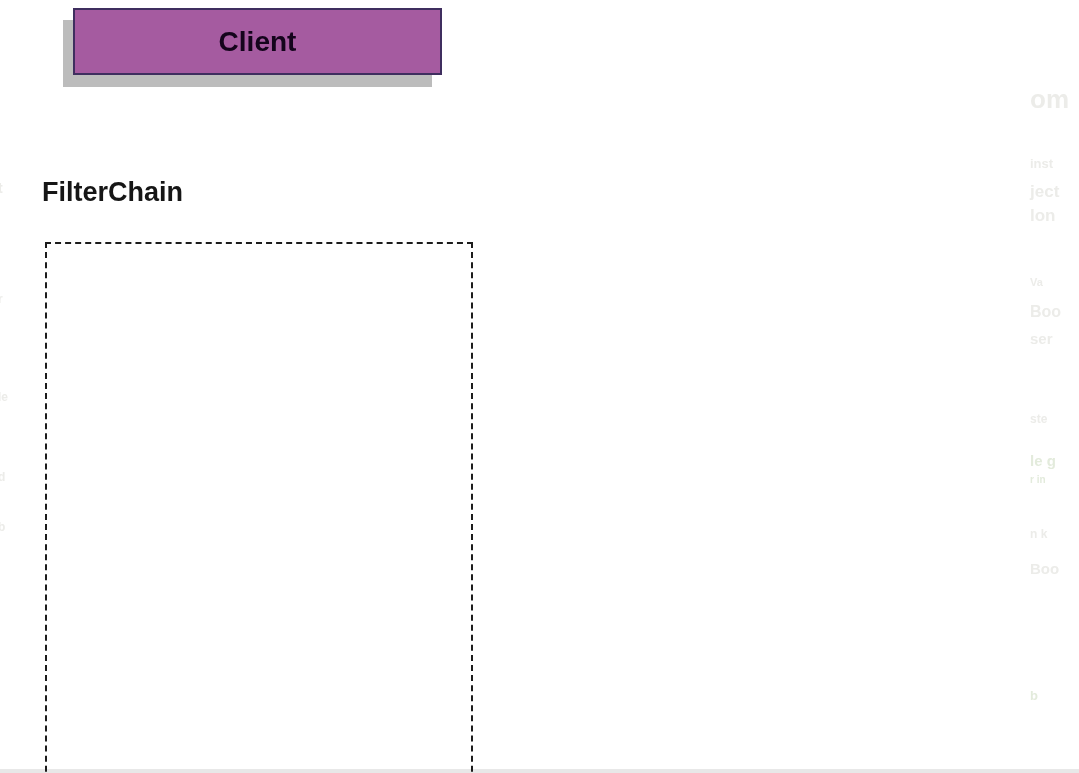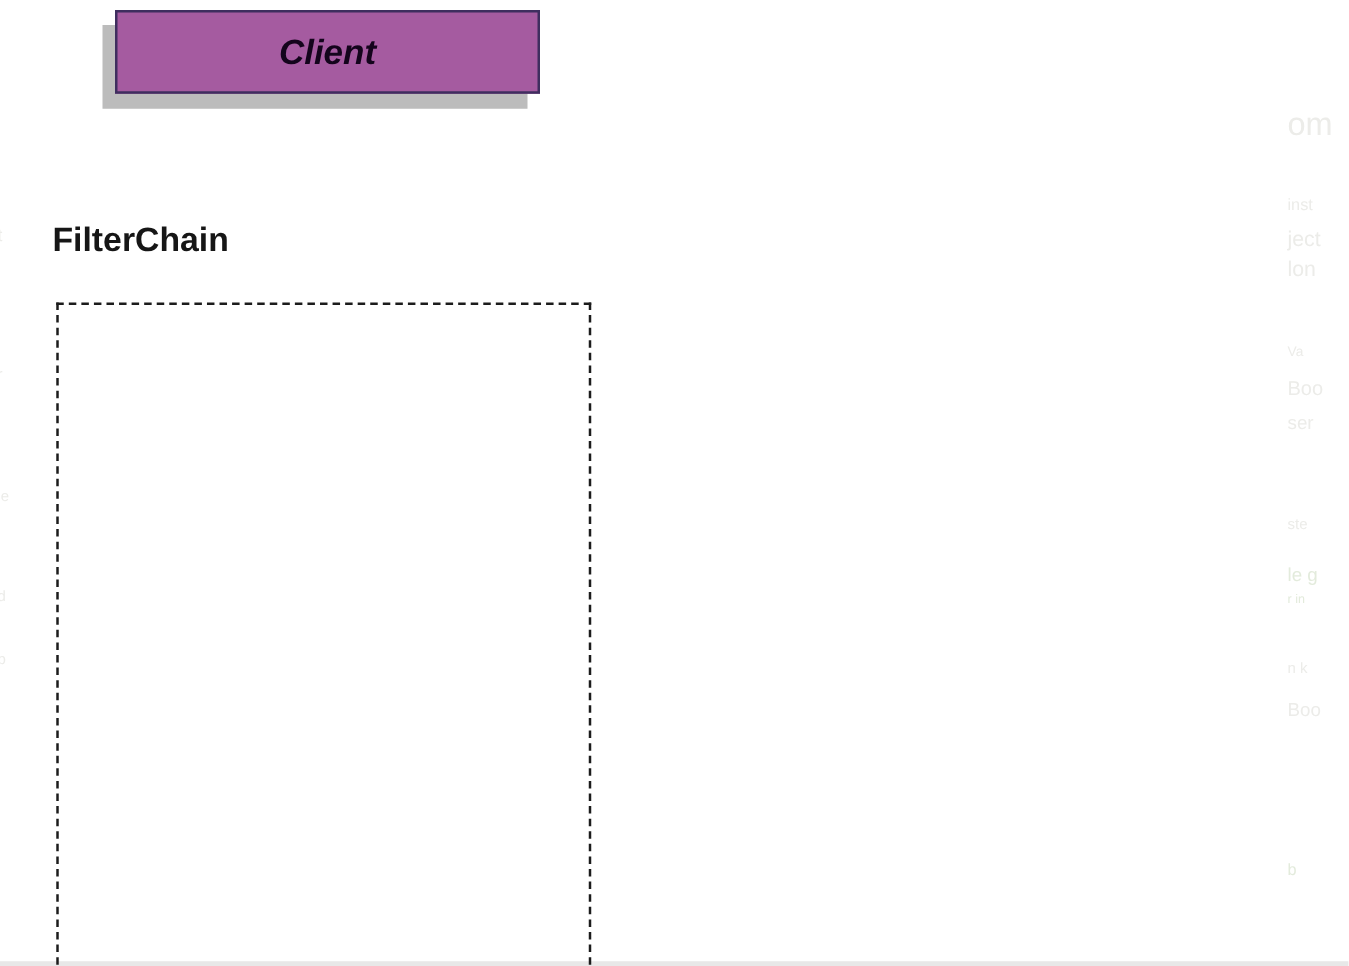--- a/index.html
+++ b/index.html
@@ -70,7 +70,7 @@
       <span class="ghost" style="top: 520px; font-size: 12px;">b</span>
     </div>
 
-  <div class="node purple fg" style="left:92px; top:8px; width:340px; height:67px;font-style:italic;">
+  <div class="node purple fg" style="left:73px; top:8px; width:369px; height:67px;">
     <span>Client</span>
   </div>
 

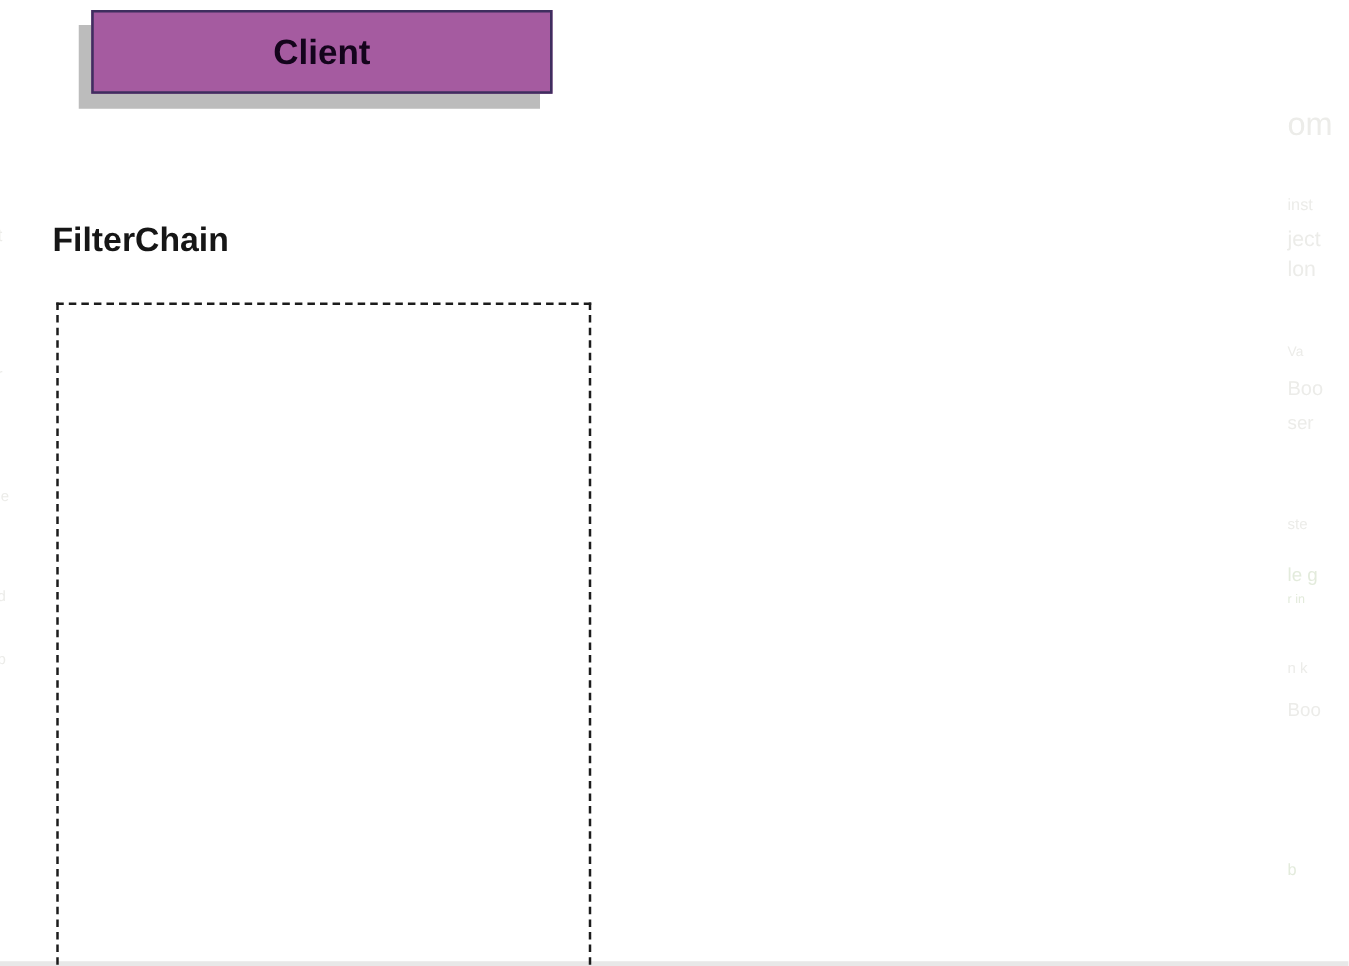--- a/index.html
+++ b/index.html
@@ -36,7 +36,7 @@
   .ghost-col.right{ left:1028px; width:51px; }
   .ghost-col.left{ left:-4px; width:20px; }
   .ghost{
-    position:absolute; left:2px; white-space:nowrap; font-weight:normal;
+    position:absolute; left:2px; white-space:nowrap; font-weight:bold;
     color:var(--ghost); user-select:none;
   }
   .ghost.green{ color:var(--ghost-green); }

